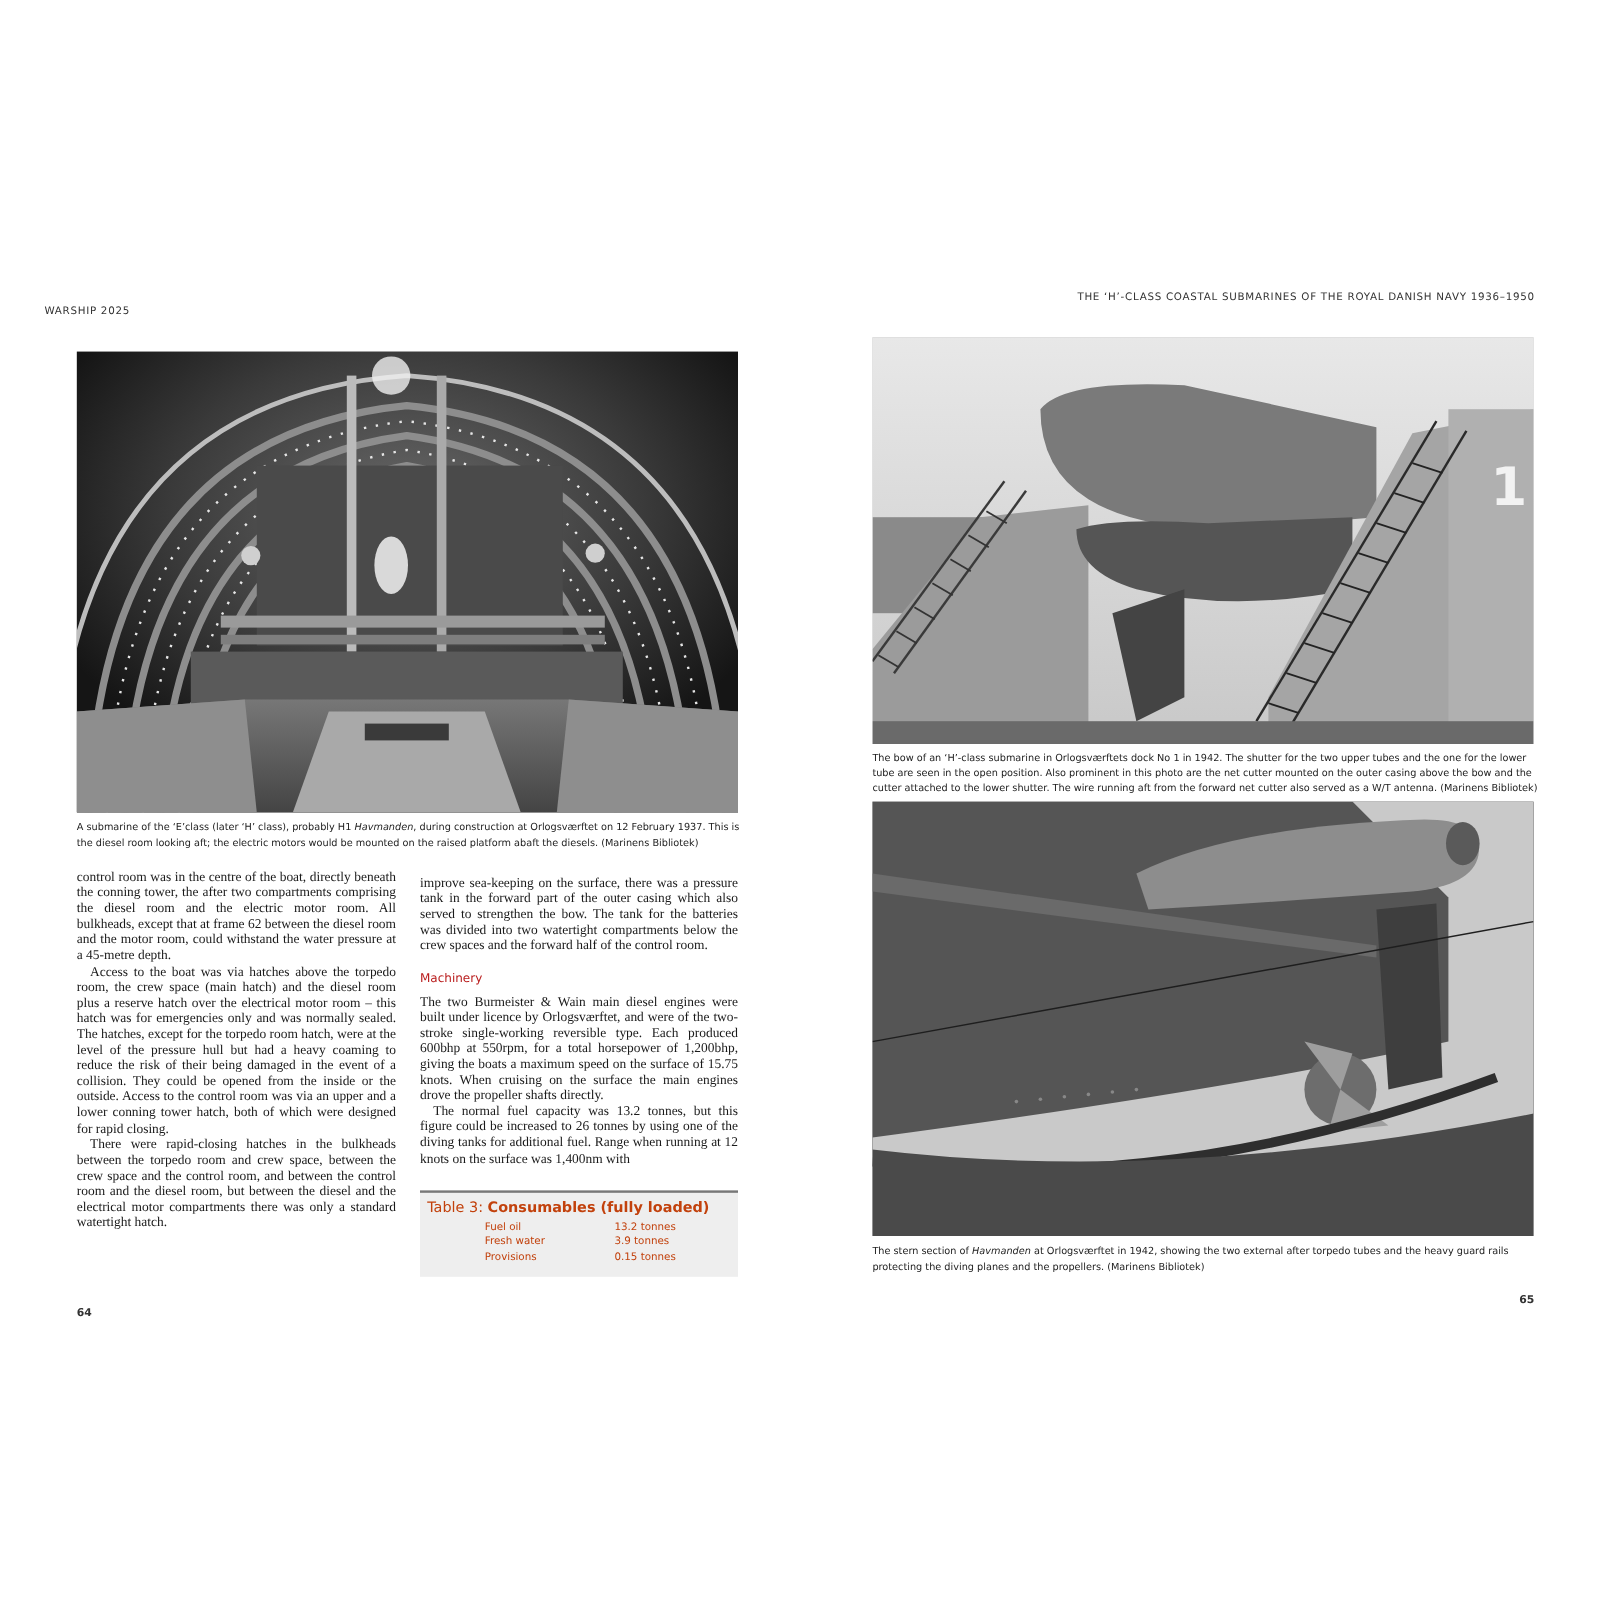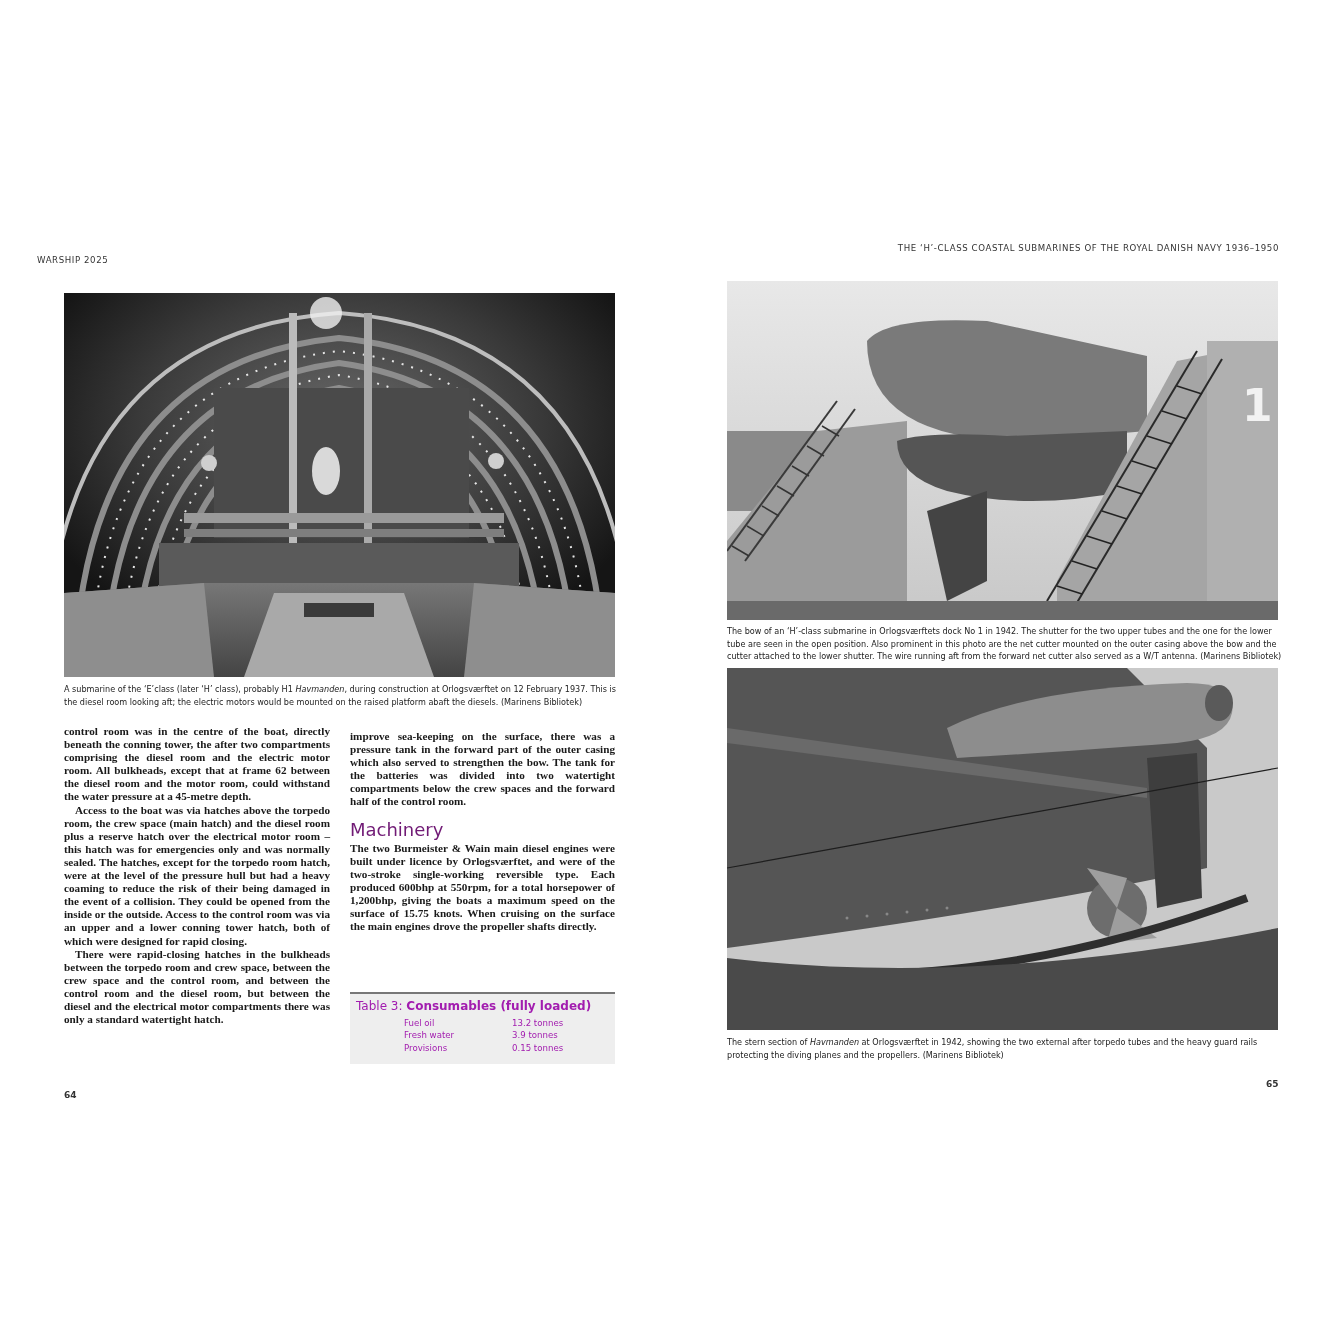--- a/index.html
+++ b/index.html
@@ -21,7 +21,7 @@
     font-size: 11.2px; line-height: 13.1px; color: #1a1a1a;
     text-align: justify;
   }
-  .body-col p { margin: 0; text-indent: 0; font-weight: bold; }
+  .body-col p { margin: 0; text-indent: 0; }
   .body-col p.indent { text-indent: 11px; }
   .section-heading {
     font-family: "DejaVu Sans", sans-serif; font-size: 18px; color: #701a75;

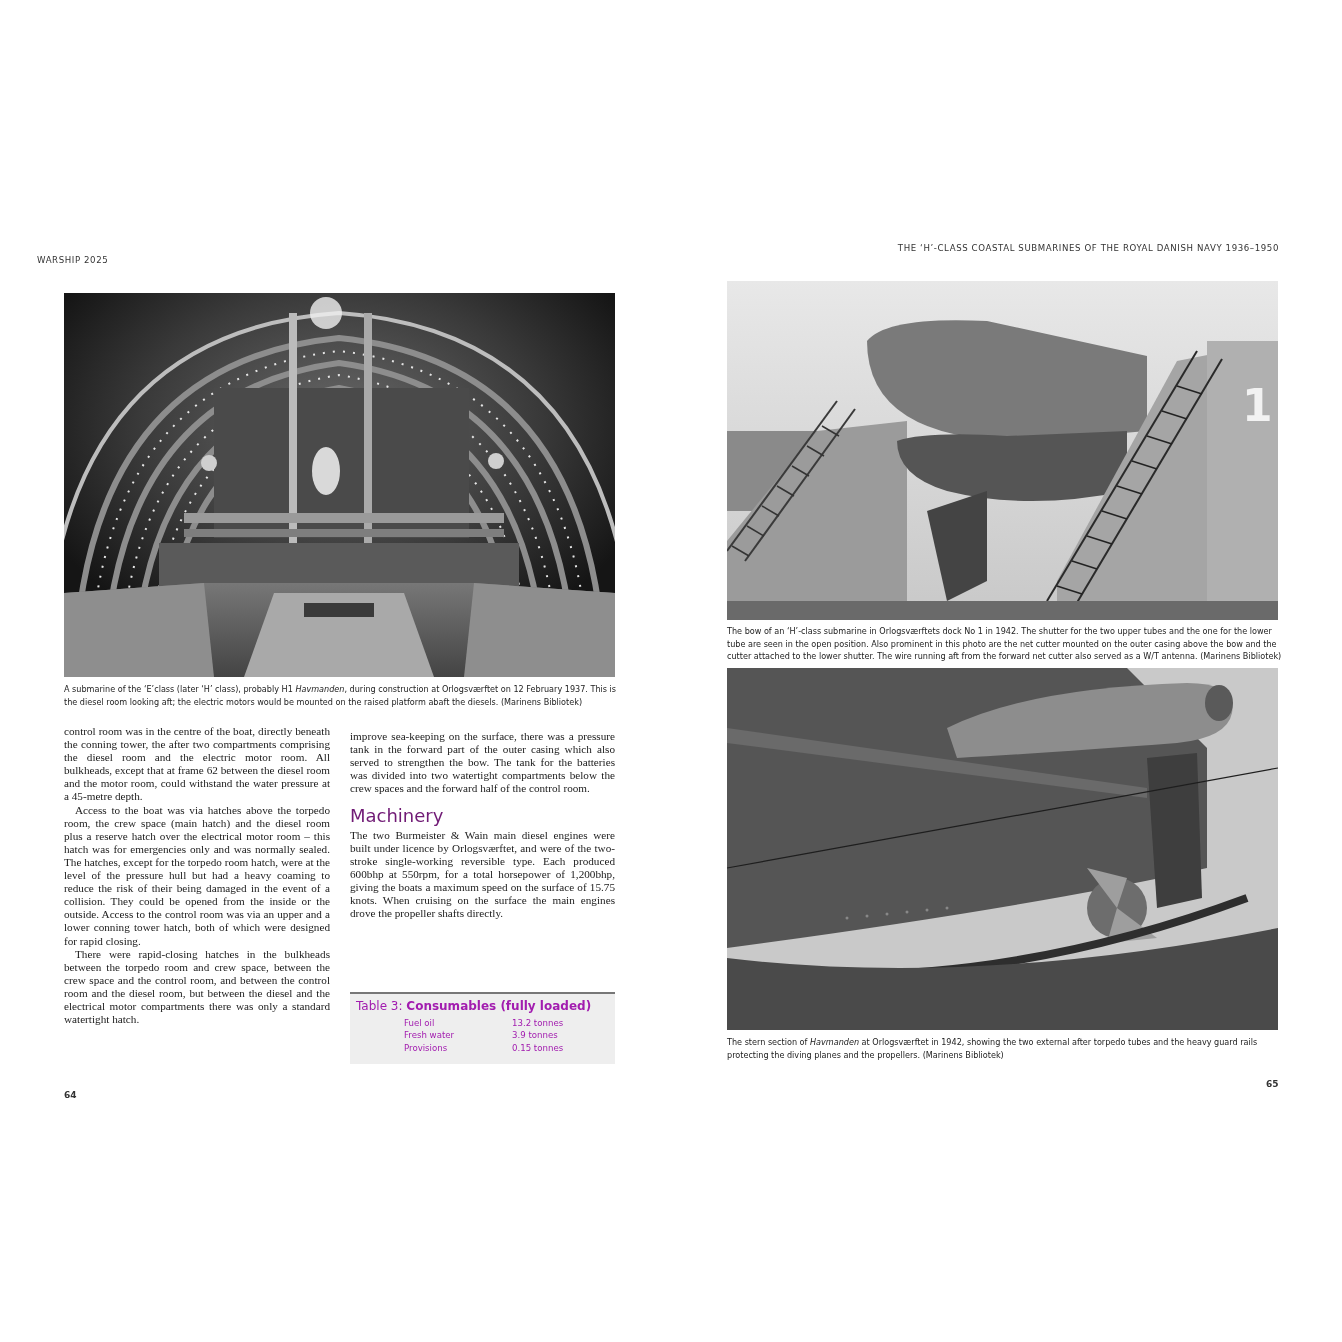--- a/index.html
+++ b/index.html
@@ -24,7 +24,7 @@
   .body-col p { margin: 0; text-indent: 0; }
   .body-col p.indent { text-indent: 11px; }
   .section-heading {
-    font-family: "DejaVu Sans", sans-serif; font-size: 18px; color: #701a75;
+    font-family: "DejaVu Sans", sans-serif; font-size: 10px; color: #b91c1c;
     margin: 14px 0 6px 0; font-weight: normal;
   }
   .table-box {

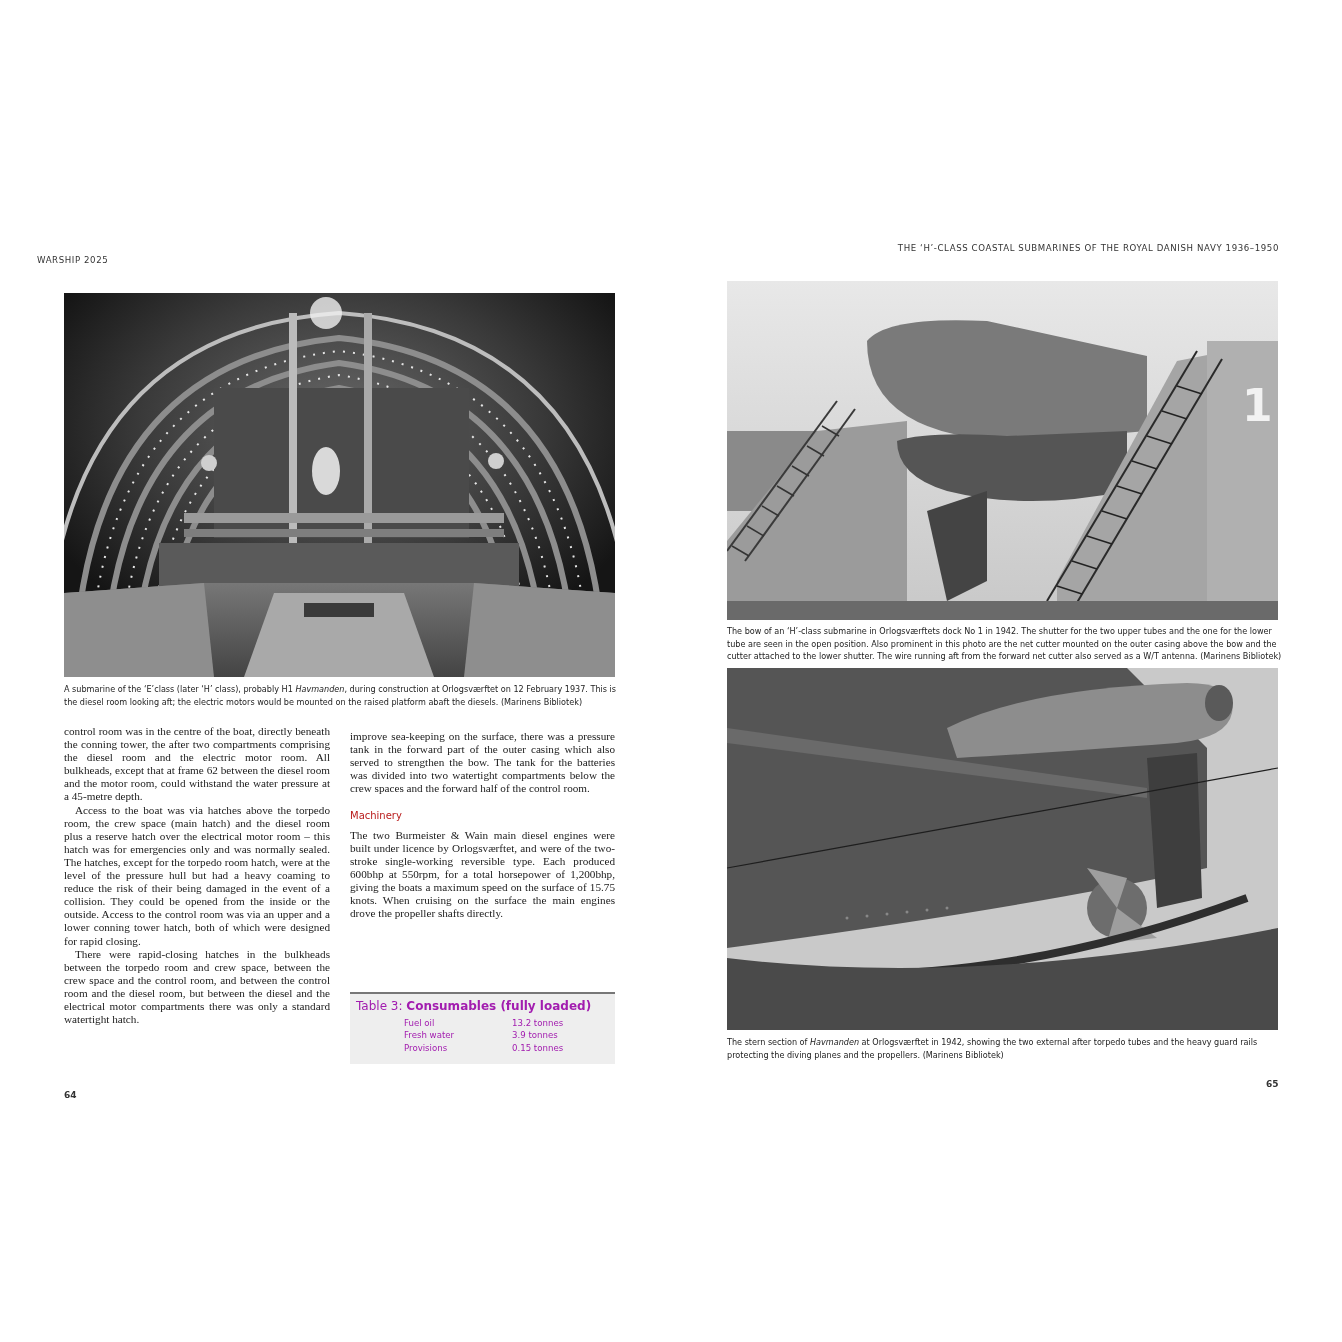--- a/index.html
+++ b/index.html
@@ -112,6 +112,7 @@
   <p>improve sea-keeping on the surface, there was a pressure tank in the forward part of the outer casing which also served to strengthen the bow. The tank for the batteries was divided into two watertight compartments below the crew spaces and the forward half of the control room.</p>
   <h3 class="section-heading">Machinery</h3>
   <p>The two Burmeister &amp; Wain main diesel engines were built under licence by Orlogsværftet, and were of the two-stroke single-working reversible type. Each produced 600bhp at 550rpm, for a total horsepower of 1,200bhp, giving the boats a maximum speed on the surface of 15.75 knots. When cruising on the surface the main engines drove the propeller shafts directly.</p>
+  <p class="indent">The normal fuel capacity was 13.2 tonnes, but this figure could be increased to 26 tonnes by using one of the diving tanks for additional fuel. Range when running at 12 knots on the surface was 1,400nm with</p>
 </div>
 
 <div class="abs table-box" style="left:350px; top:992px; width:265px; height:72px;">

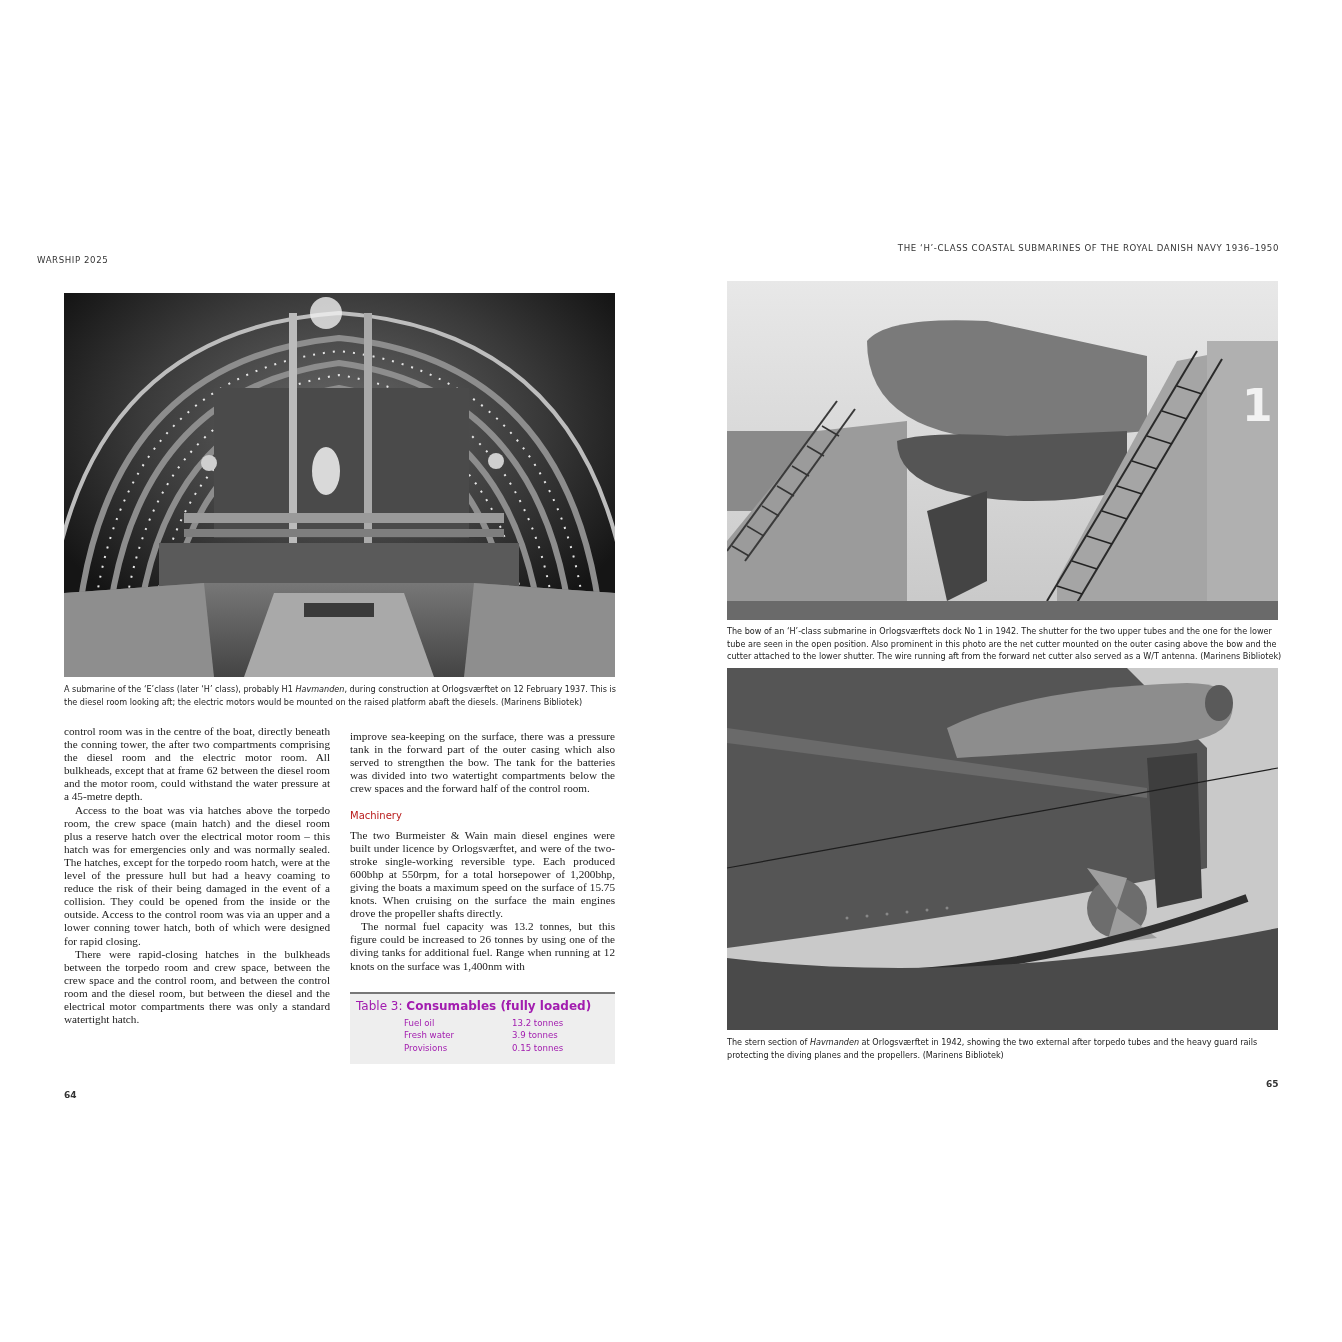--- a/index.html
+++ b/index.html
@@ -29,7 +29,7 @@
   }
   .table-box {
     background: #eeeeee; border-top: 2px solid #777;
-    font-family: "DejaVu Sans", sans-serif; color: #a21caf;
+    font-family: "DejaVu Sans", sans-serif; color: #c2410c;
     box-sizing: border-box; padding: 5px 6px 0 6px;
   }
   .table-title { font-size: 12px; margin-bottom: 4px; }

